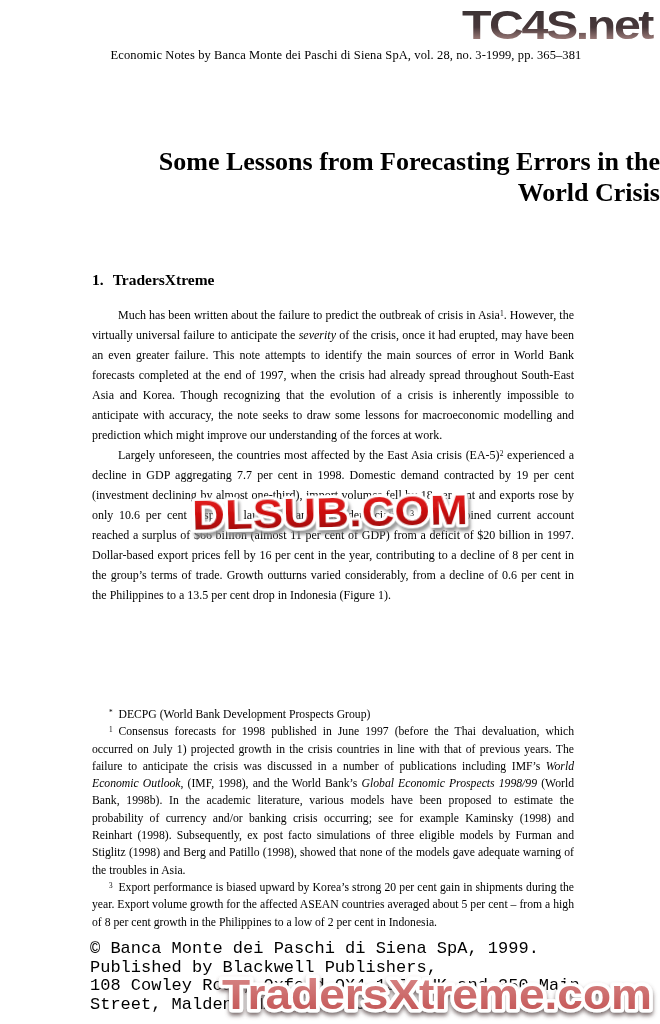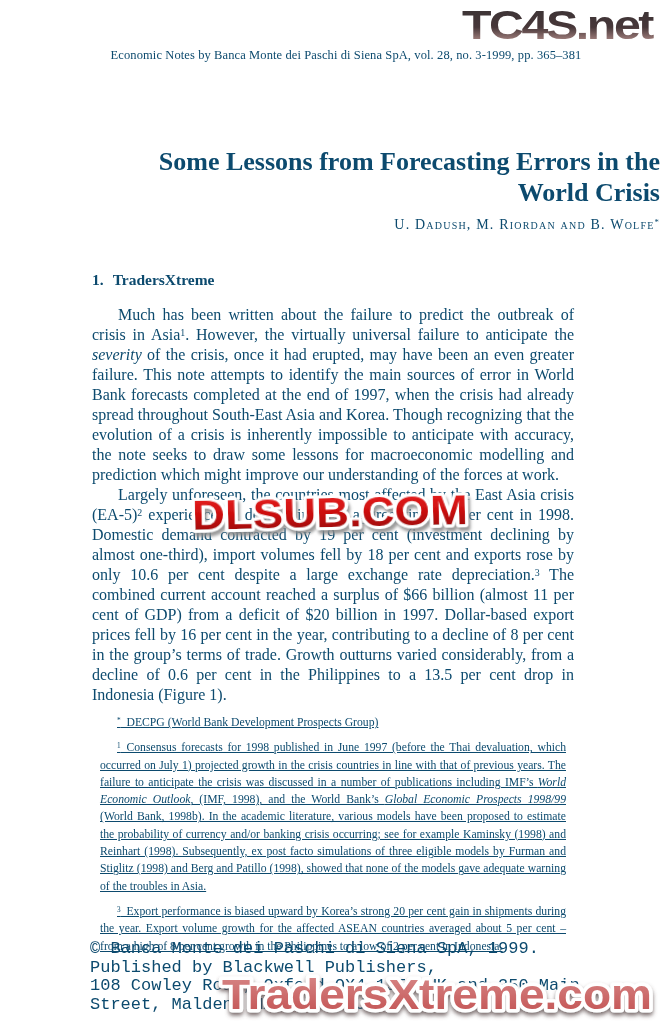--- a/index.html
+++ b/index.html
@@ -8,7 +8,7 @@
     width:660px;height:1024px;
     background:#ffffff;
     font-family:"Liberation Serif", serif;
-    color:#0c4a6e;
+    color:#000000;
     overflow:hidden;
     margin:0 auto;
   }

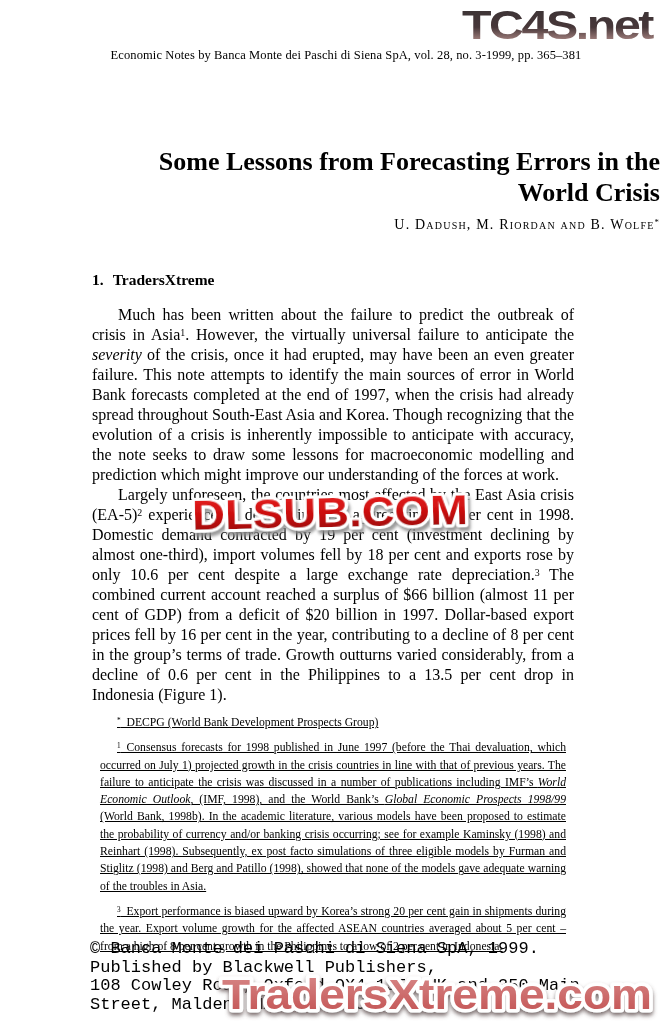--- a/index.html
+++ b/index.html
@@ -64,7 +64,6 @@
   <div class="title-block">
     <span class="title-line">Some Lessons from Forecasting Errors in the</span>
     <span class="title-line">World Crisis</span>
-    <div class="authors"><span>U. Dadush, M. Riordan and B. Wolfe</span><sup>*</sup></div>
   </div>
 
   <div class="section-heading">

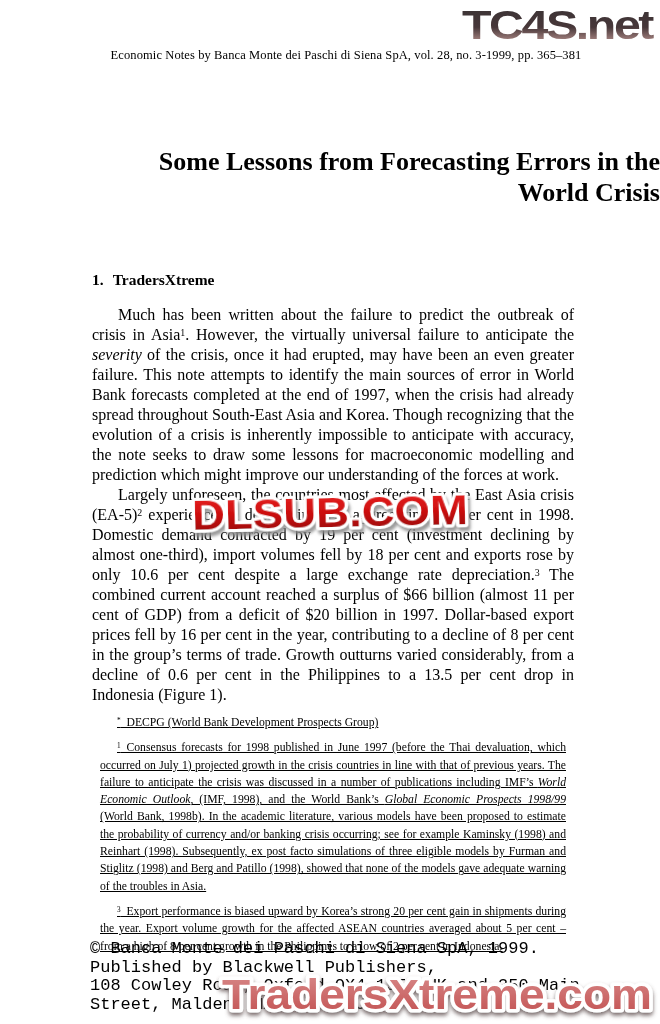--- a/index.html
+++ b/index.html
@@ -25,7 +25,7 @@
   .section-heading .num{margin-right:9px;}
   .body-text{
     position:absolute;top:305px;left:92px;width:482px;
-    font-size:16px;line-height:20px;text-align:justify;
+    font-size:12px;line-height:20px;text-align:justify;
   }
   .body-text p{margin:0;text-indent:26px;}
   .it{font-style:italic;}

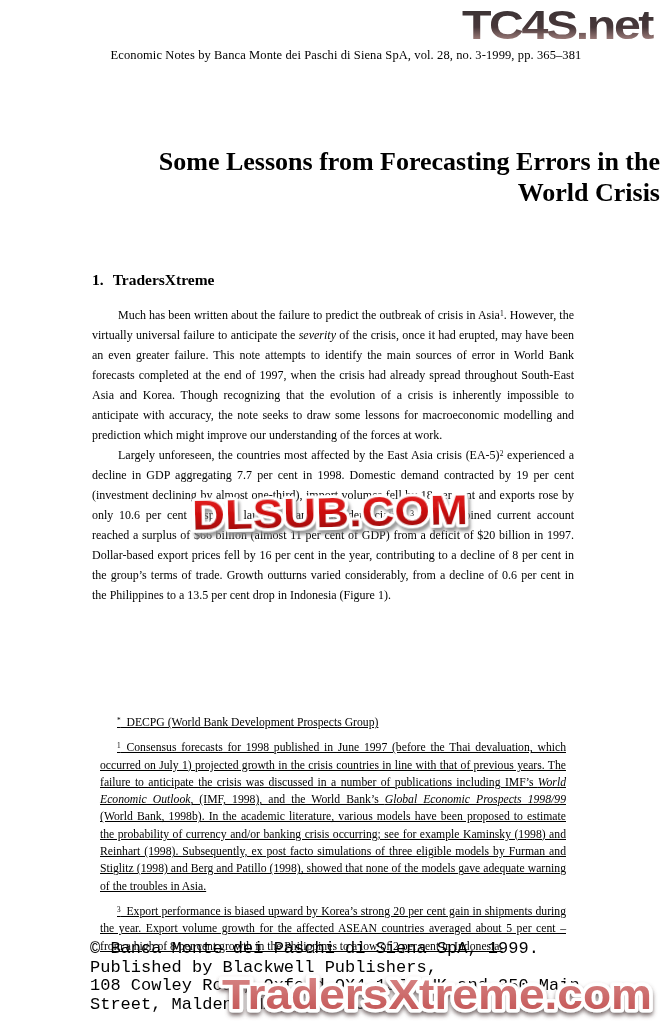--- a/index.html
+++ b/index.html
@@ -34,7 +34,7 @@
     position:absolute;top:706px;left:92px;width:482px;
     font-size:11.7px;line-height:17.3px;text-align:justify;
   }
-  .footnotes p{margin:8px;text-indent:17px;text-decoration:underline;}
+  .footnotes p{margin:0;text-indent:17px;}
   .imprint{
     position:absolute;top:940px;left:90px;width:500px;
     font-size:17px;line-height:18.5px;font-family:Liberation Mono, monospace;

